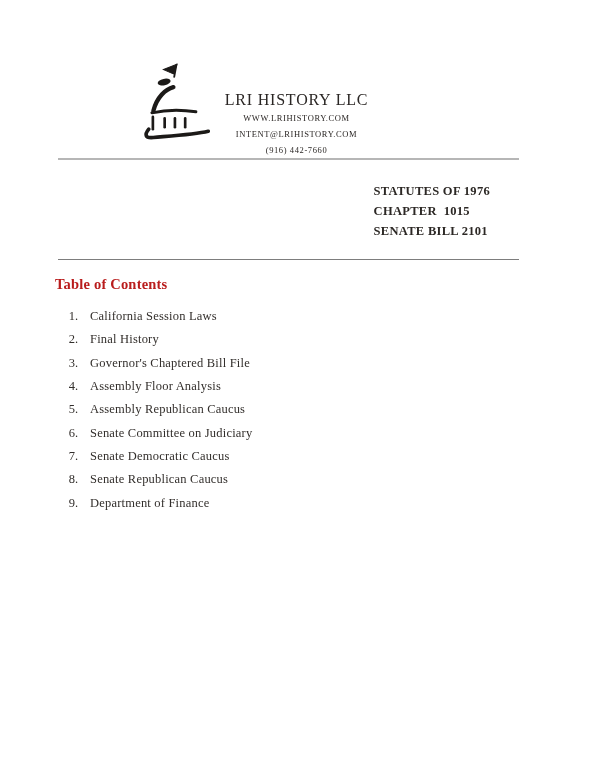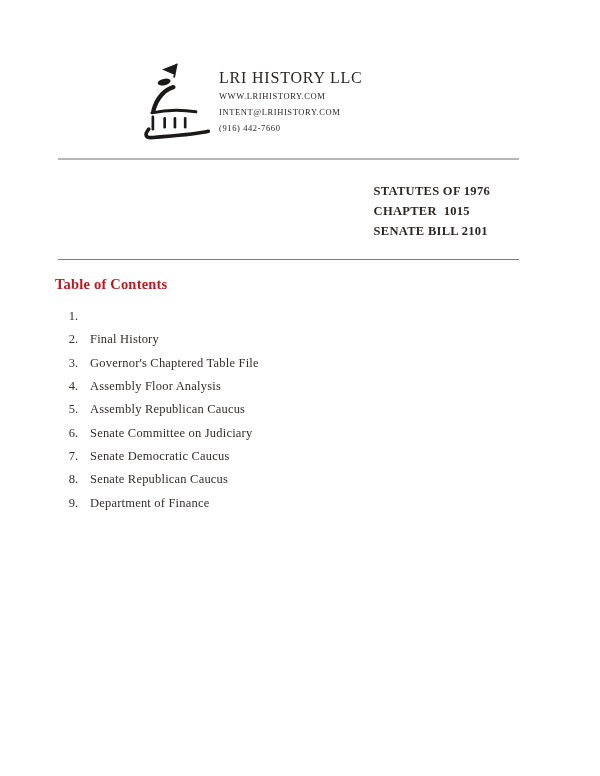--- a/index.html
+++ b/index.html
@@ -28,9 +28,9 @@
   .contact-block {
     position: absolute;
     left: 219px;
-    top: 68px;
+    top: 90px;
     width: 155px;
-    text-align: left;
+    text-align: center;
     color: #2a2624;
   }
   .company-name {

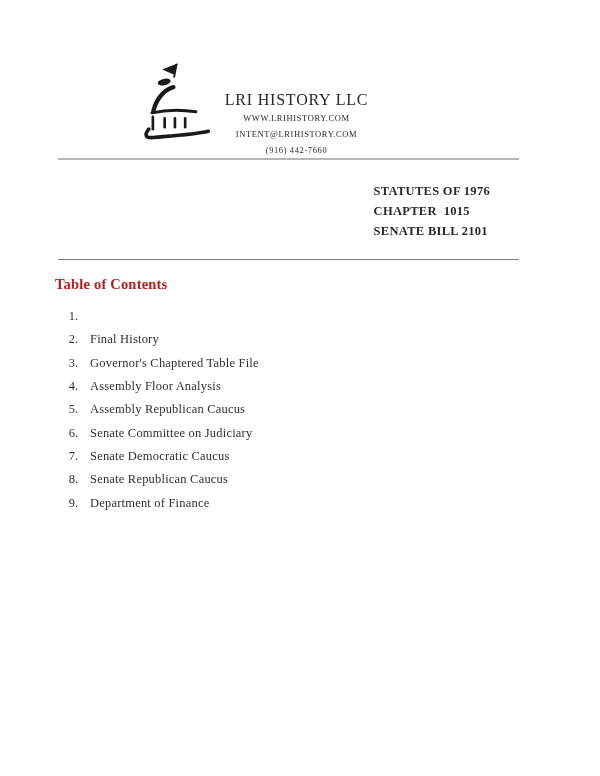--- a/index.html
+++ b/index.html
@@ -165,6 +165,7 @@
   <ol class="toc-list">
     <li class="toc-row">
       <span class="toc-num">1.</span>
+      <span class="toc-label">California Session Laws</span>
     </li>
     <li class="toc-row">
       <span class="toc-num">2.</span>

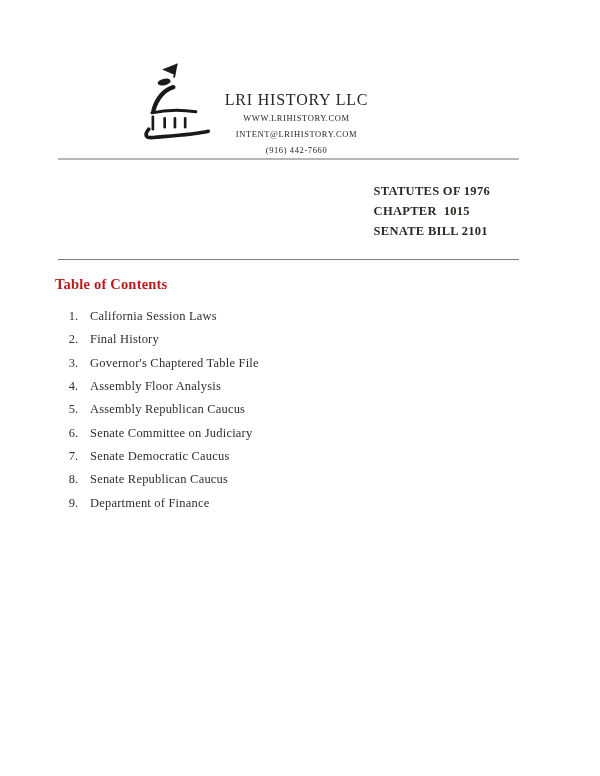--- a/index.html
+++ b/index.html
@@ -173,7 +173,7 @@
     </li>
     <li class="toc-row">
       <span class="toc-num">3.</span>
-      <span class="toc-label">Governor's Chaptered Table File</span>
+      <span class="toc-label">Governor's Chaptered Bill File</span>
     </li>
     <li class="toc-row">
       <span class="toc-num">4.</span>

